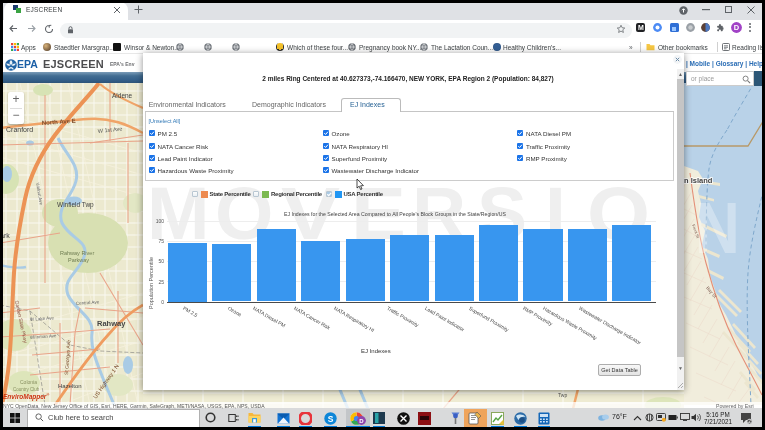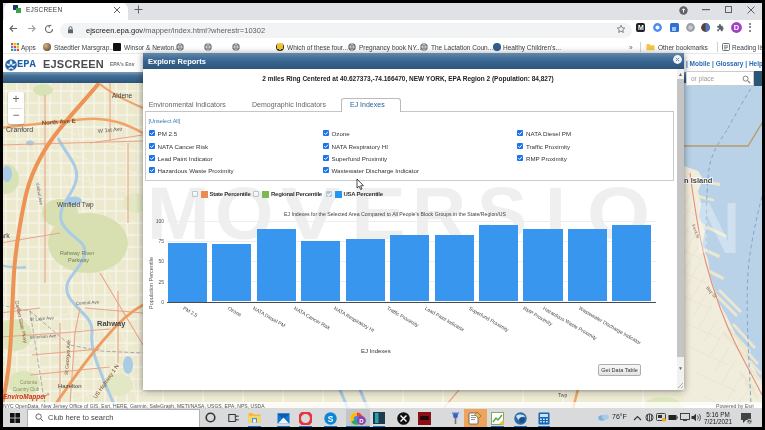--- a/index.html
+++ b/index.html
@@ -80,7 +80,6 @@
       <rect x="1" y="3.2" width="5" height="4" rx="0.5" fill="#5f6368"></rect>
       <path d="M2 3 V2.2 A1.5 1.5 0 0 1 5 2.2 V3" stroke="#5f6368" fill="none"></path>
     </svg>
-<div id="urltext">ejscreen.epa.gov<span style="color:#5f6368">/mapper/index.html?wherestr=10302</span></div>
 <svg class="abs" style="left:616px;top:23.5px" width="10" height="10" viewBox="0 0 24 24">
       <path d="M12 3 L14.8 9 L21 9.7 L16.3 13.9 L17.7 20.3 L12 17 L6.3 20.3 L7.7 13.9 L3 9.7 L9.2 9 Z" fill="none" stroke="#5f6368" stroke-width="1.8"></path>
     </svg>

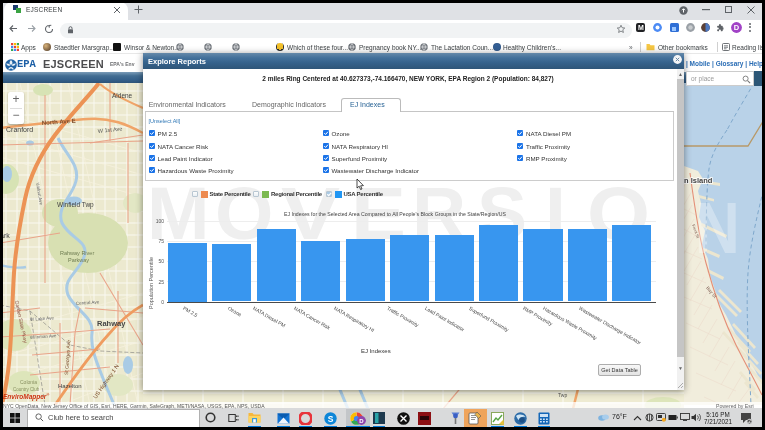--- a/index.html
+++ b/index.html
@@ -179,7 +179,7 @@
         <path d="M3 10.5 C3.8 8.8 5 7.8 6 8 C6.2 9.5 5 10.8 3 10.5 Z" fill="#fff" opacity="0.9"></path>
         <path d="M9 10.5 C8.2 8.8 7 7.8 6 8 C5.8 9.5 7 10.8 9 10.5 Z" fill="#fff" opacity="0.9"></path>
       </svg>
-  <div class="abs" style="left:17px;top:3px;font-size:10.5px;font-weight:bold;color:#1b5fa6;font-family:Liberation Mono, monospace">EPA</div>
+  <div class="abs" style="left:17px;top:3px;font-size:10.5px;font-weight:bold;color:#1b5fa6;font-family:Liberation Sans, sans-serif">EPA</div>
   <div class="abs" style="left:43px;top:3px;font-size:11px;font-weight:bold;color:#4d4d4f;letter-spacing:0.2px">EJSCREEN</div>
   <div class="abs" style="left:110px;top:6px;font-size:5px;font-weight:bold;color:#6d6e71">EPA's Env</div>
   <div class="abs" style="left:686px;top:4.5px;font-size:6.5px;font-weight:bold;color:#2a6db5">| Mobile | Glossary | Help</div>

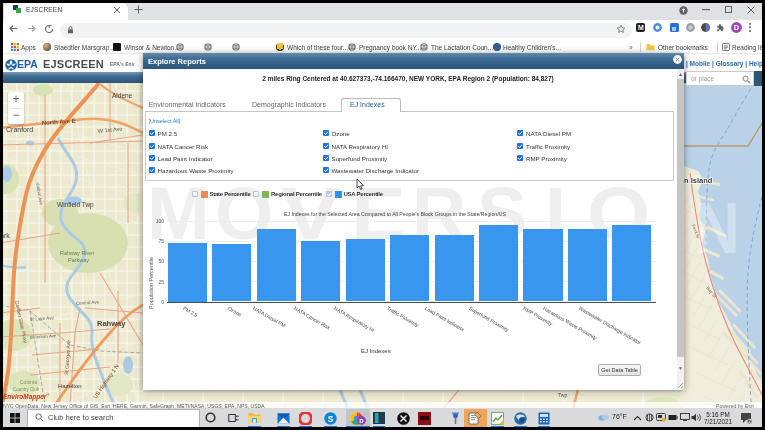--- a/index.html
+++ b/index.html
@@ -359,9 +359,6 @@
     <span style="position:absolute;left:402px;top:123px">I</span>
     <span style="position:absolute;left:444px;top:123px;transform:scaleX(1.08);transform-origin:0 0">O</span>
   </div>
-  <div id="mtitle">
-        <span>Explore Reports</span>
-      </div>
   <svg class="abs" style="left:530px;top:2px" width="9" height="9">
         <circle cx="4.5" cy="4.5" r="4.4" fill="#f3f5f7"></circle>
         <path d="M2.8 2.8 L6.2 6.2 M6.2 2.8 L2.8 6.2" stroke="#6b8aa5" stroke-width="1"></path>

